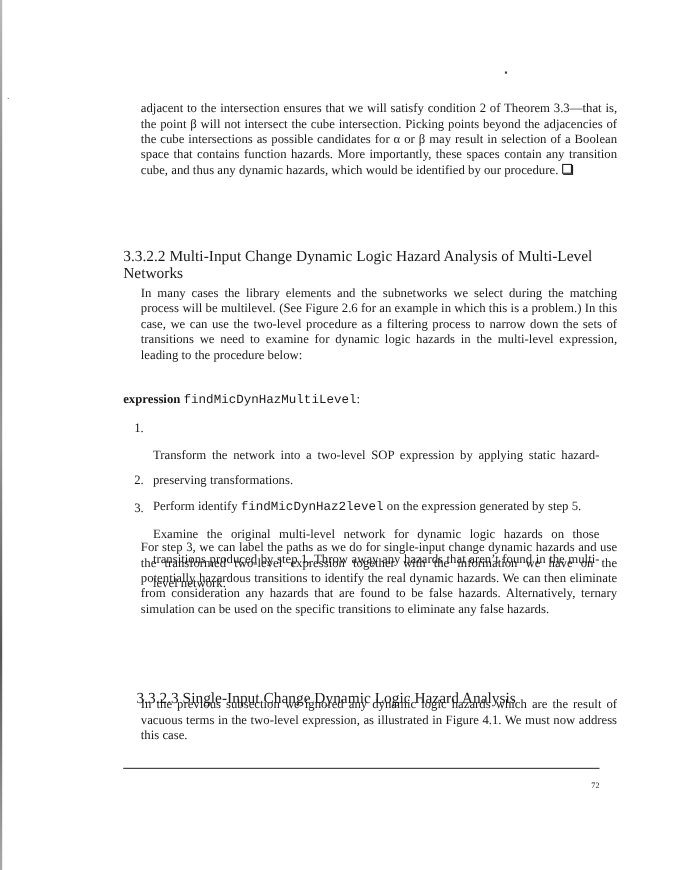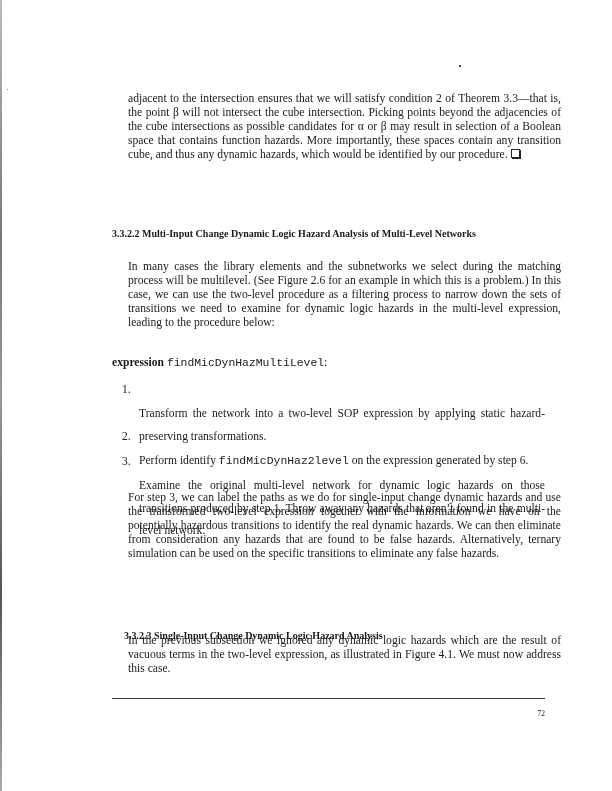--- a/index.html
+++ b/index.html
@@ -19,7 +19,7 @@
     }
     .heading {
       position: absolute; left: 0; width: 433px;
-      font-weight: bold; font-size: 10px; line-height: 16px;
+      font-weight: normal; font-size: 14px; line-height: 16px;
     }
     .proc { position: absolute; left: 0; font-size: 11.6px; line-height: 16px; }
     .proc b { font-weight: bold; }

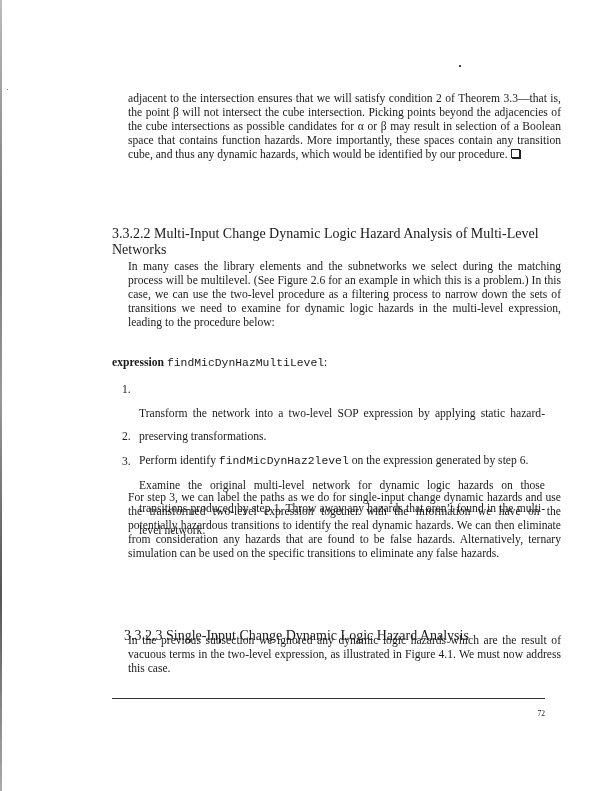--- a/index.html
+++ b/index.html
@@ -70,7 +70,7 @@
 
   <div class="step" style="top:426px;">
     <span class="num">2.</span>
-    <span class="body"><span>Perform identify </span><span class="mono">findMicDynHaz2level</span><span> on the expression generated by step 6.</span></span>
+    <span class="body"><span>Perform identify </span><span class="mono">findMicDynHaz2level</span><span> on the expression generated by step 5.</span></span>
   </div>
 
   <div class="step" style="top:451px;">

